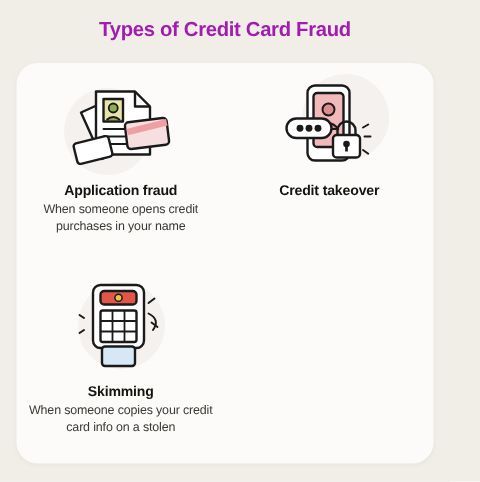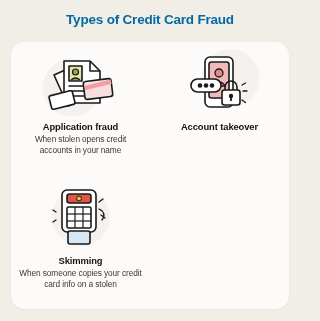--- a/index.html
+++ b/index.html
@@ -23,7 +23,7 @@
     font-size: 13.5px;
     font-weight: bold;
     letter-spacing: -0.2px;
-    color: #0369a1;
+    color: #a21caf;
   }
   .card {
     position: absolute;

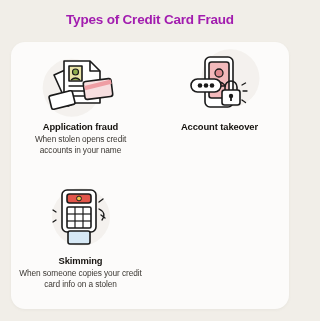--- a/index.html
+++ b/index.html
@@ -148,7 +148,7 @@
           </g>
         </svg>
       </div>
-      <div class="cap-title">Account takeover</div>
+      <div class="cap-title">Credit takeover</div>
     </div>
 
     <div class="quad">

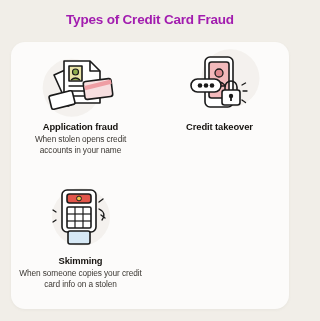--- a/index.html
+++ b/index.html
@@ -116,7 +116,7 @@
         </svg>
       </div>
       <div class="cap-title">Application fraud</div>
-      <div class="cap-desc">When stolen opens credit accounts in your name</div>
+      <div class="cap-desc">When someone opens credit purchases in your name</div>
     </div>
 
     <div class="quad">

